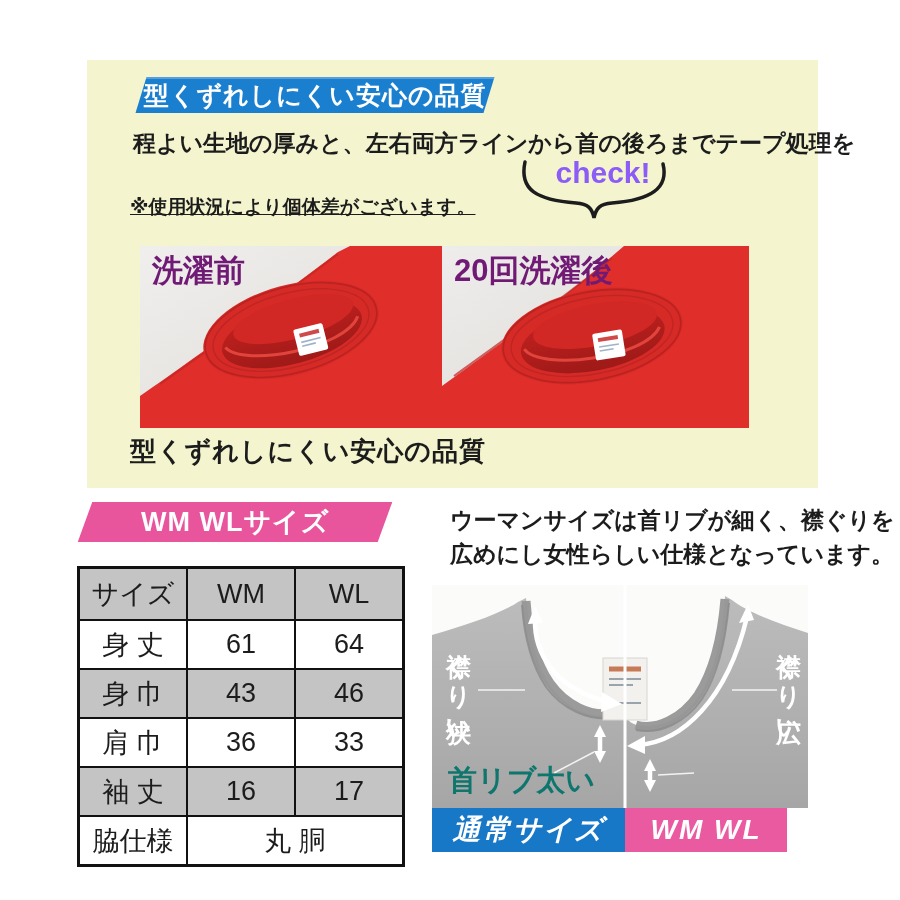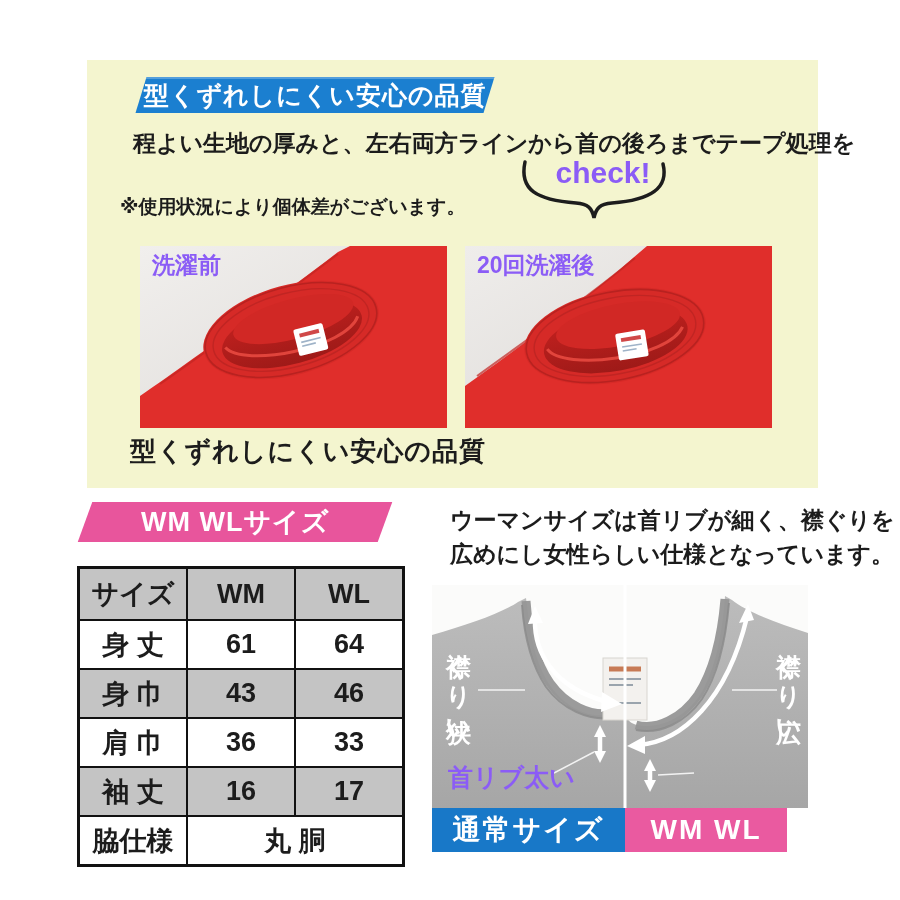--- a/index.html
+++ b/index.html
@@ -14,7 +14,7 @@
                box-shadow:inset 0 2px 0 rgba(255,255,255,.25);}
   .banner-blue span{transform:skewX(17deg);color:#fff;font-weight:bold;font-size:25px;letter-spacing:1px;white-space:nowrap;}
   .body-text{left:133px;top:127px;width:700px;font-size:23px;font-weight:bold;line-height:33px;white-space:nowrap;}
-  .note-text{left:120px;top:194px;font-size:19px;font-weight:bold;}
+  .note-text{left:130px;top:194px;font-size:19px;font-weight:bold;text-decoration:underline;}
   .check-text{left:533px;top:156px;width:140px;text-align:center;font-size:30px;font-weight:bold;color:#8b5cf6;}
   .brace-svg{left:518px;top:158px;}
 

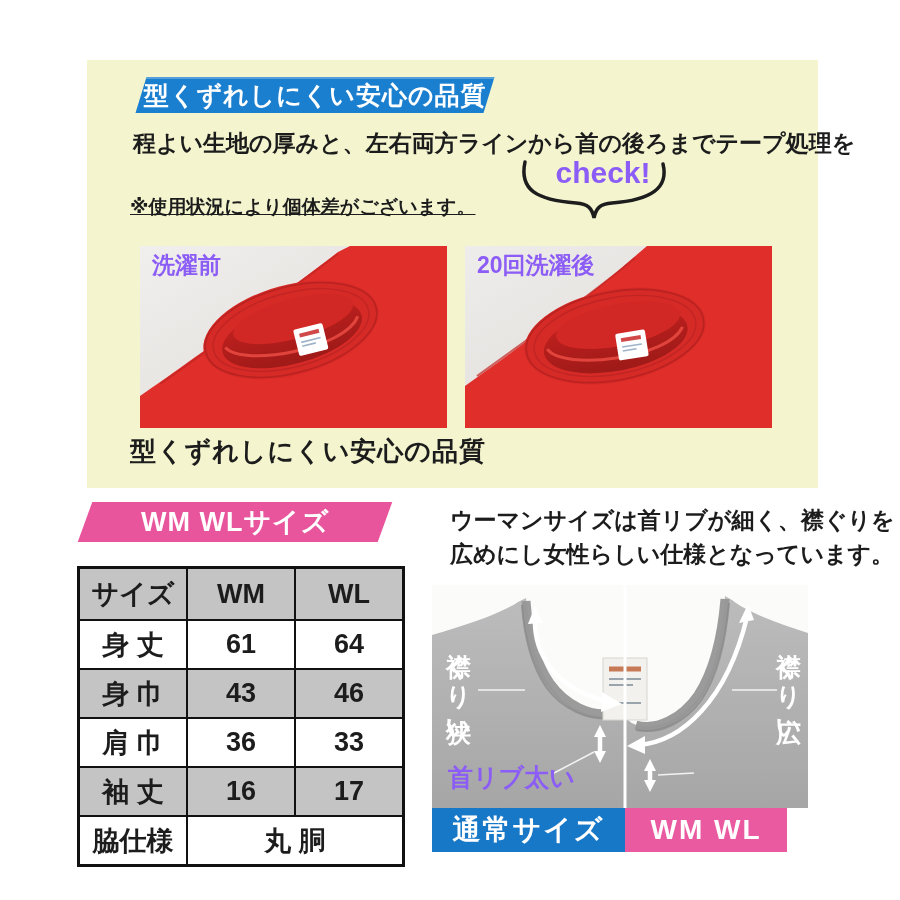--- a/index.html
+++ b/index.html
@@ -21,7 +21,7 @@
   .photo{width:307px;height:182px;overflow:hidden;}
   .photo-before{left:140px;top:246px;}
   .photo-after{left:465px;top:246px;}
-  .photo-label{position:absolute;left:12px;top:4px;font-size:23px;font-weight:bold;color:#8b5cf6;}
+  .photo-label{position:absolute;left:12px;top:4px;font-size:31px;font-weight:bold;color:#701a75;}
   .caption{left:130px;top:434px;font-size:26px;font-weight:bold;letter-spacing:1px;}
 
   

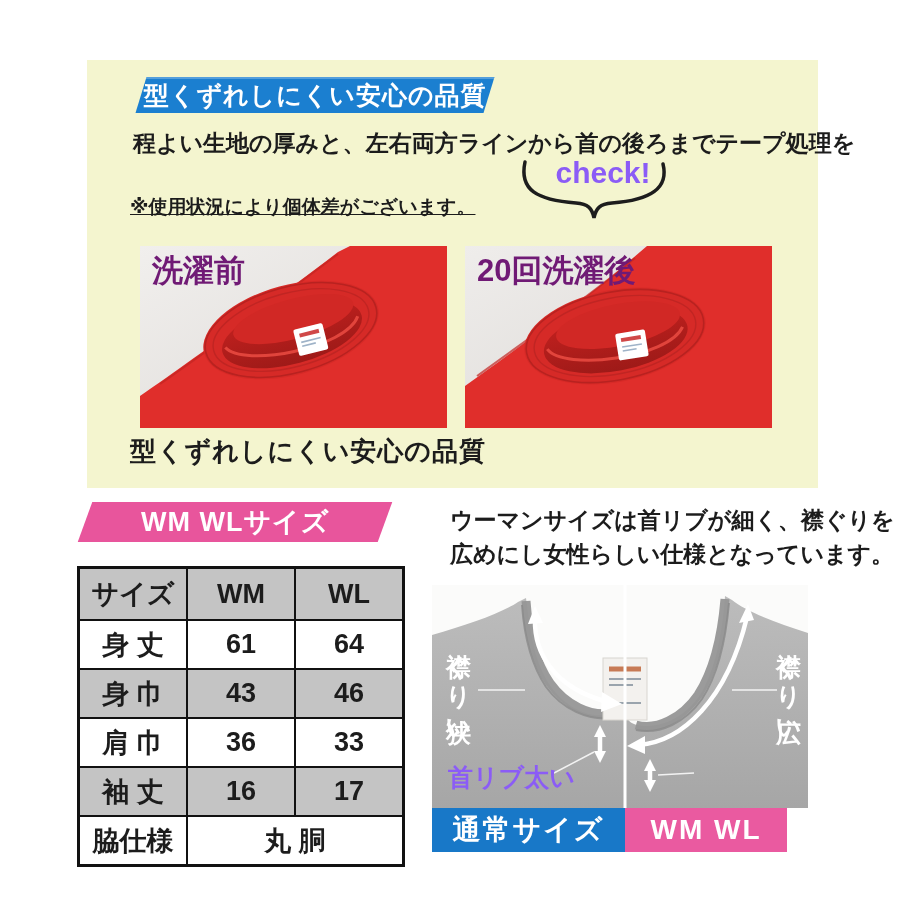--- a/index.html
+++ b/index.html
@@ -20,7 +20,7 @@
 
   .photo{width:307px;height:182px;overflow:hidden;}
   .photo-before{left:140px;top:246px;}
-  .photo-after{left:465px;top:246px;}
+  .photo-after{left:442px;top:246px;}
   .photo-label{position:absolute;left:12px;top:4px;font-size:31px;font-weight:bold;color:#701a75;}
   .caption{left:130px;top:434px;font-size:26px;font-weight:bold;letter-spacing:1px;}
 

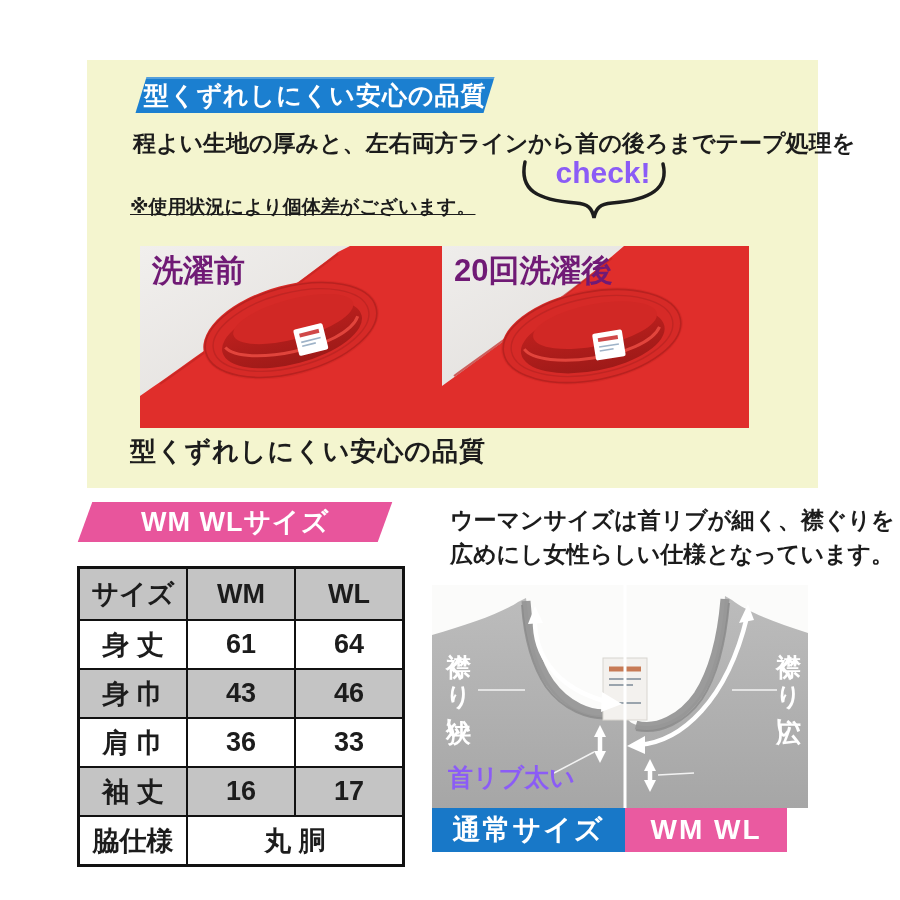--- a/index.html
+++ b/index.html
@@ -31,7 +31,7 @@
   table.size{left:77px;top:566px;border-collapse:collapse;background:#fff;}
   table.size{position:absolute;}
   table.size th,table.size td{border:2px solid #111;text-align:center;vertical-align:middle;
-       font-size:27px;font-weight:bold;padding:0;height:47px;}
+       font-size:27px;font-weight:normal;padding:0;height:47px;}
   table.size tr.hdr th{height:50px;background:#c4c4c4;}
   table.size .c1{width:106px;} table.size .c2{width:106px;} table.size .c3{width:106px;margin-left:44px;}
   table.size{border:3px solid #111;}

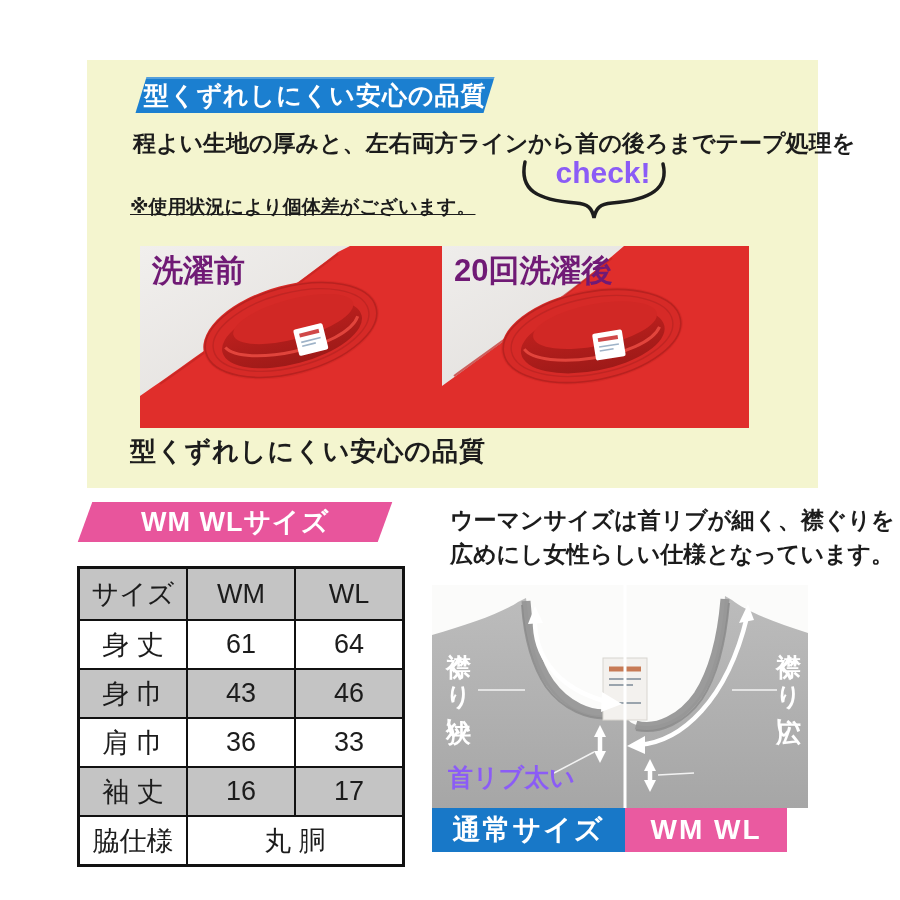--- a/index.html
+++ b/index.html
@@ -44,7 +44,7 @@
          font-weight:bold;font-size:25px;letter-spacing:3px;line-height:25px;}
   .vt-left{left:14px;top:48px;}
   .vt-right{left:344px;top:48px;}
-  .rib-label{position:absolute;color:#8b5cf6;font-weight:bold;font-size:25px;white-space:nowrap;text-align:right;}
+  .rib-label{position:absolute;color:#0f766e;font-weight:bold;font-size:29px;white-space:nowrap;text-align:right;}
   .rib-left{left:16px;top:176px;}
   .rib-right{left:264px;top:179px;}
   .woman-banners{left:432px;top:808px;width:376px;height:44px;display:flex;}

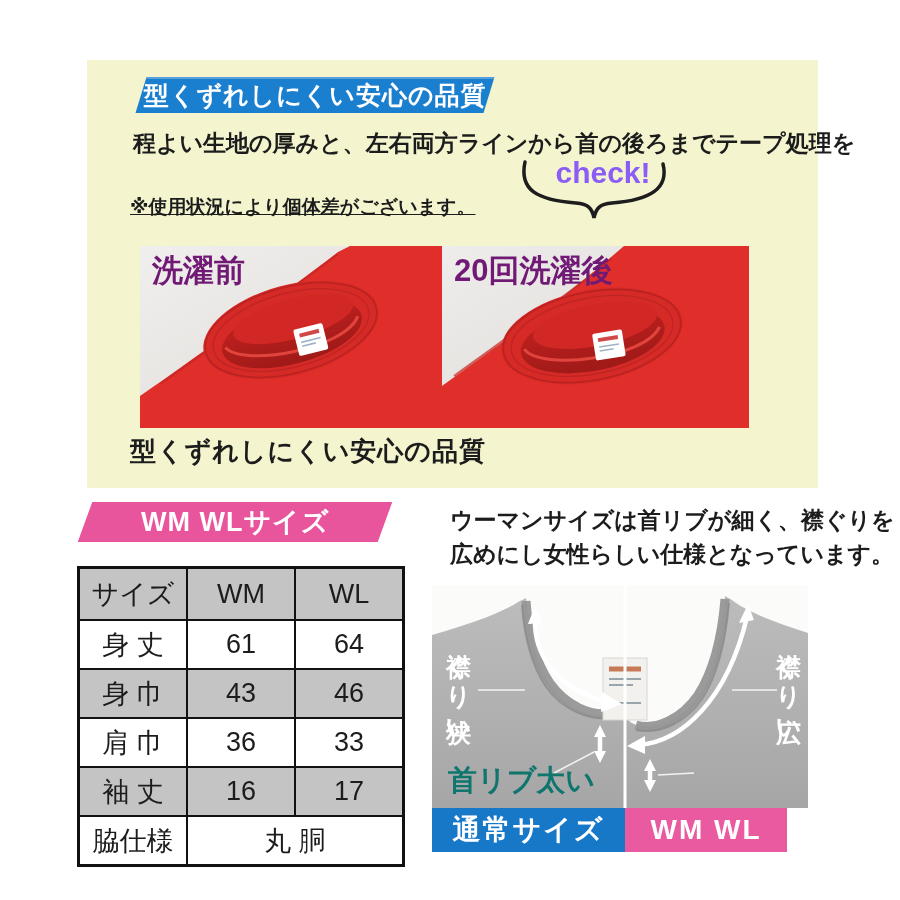--- a/index.html
+++ b/index.html
@@ -49,7 +49,7 @@
   .rib-right{left:264px;top:179px;}
   .woman-banners{left:432px;top:808px;width:376px;height:44px;display:flex;}
   .wb{display:flex;align-items:center;justify-content:center;color:#fff;font-weight:bold;
-      font-size:28px;letter-spacing:2px;white-space:nowrap;}
+      font-size:28px;letter-spacing:2px;white-space:nowrap;font-style:italic;}
   .wb-blue{width:193px;background:#1878c8;}
   .wb-pink{width:162px;background:#ea5aa0;}
 </style>

